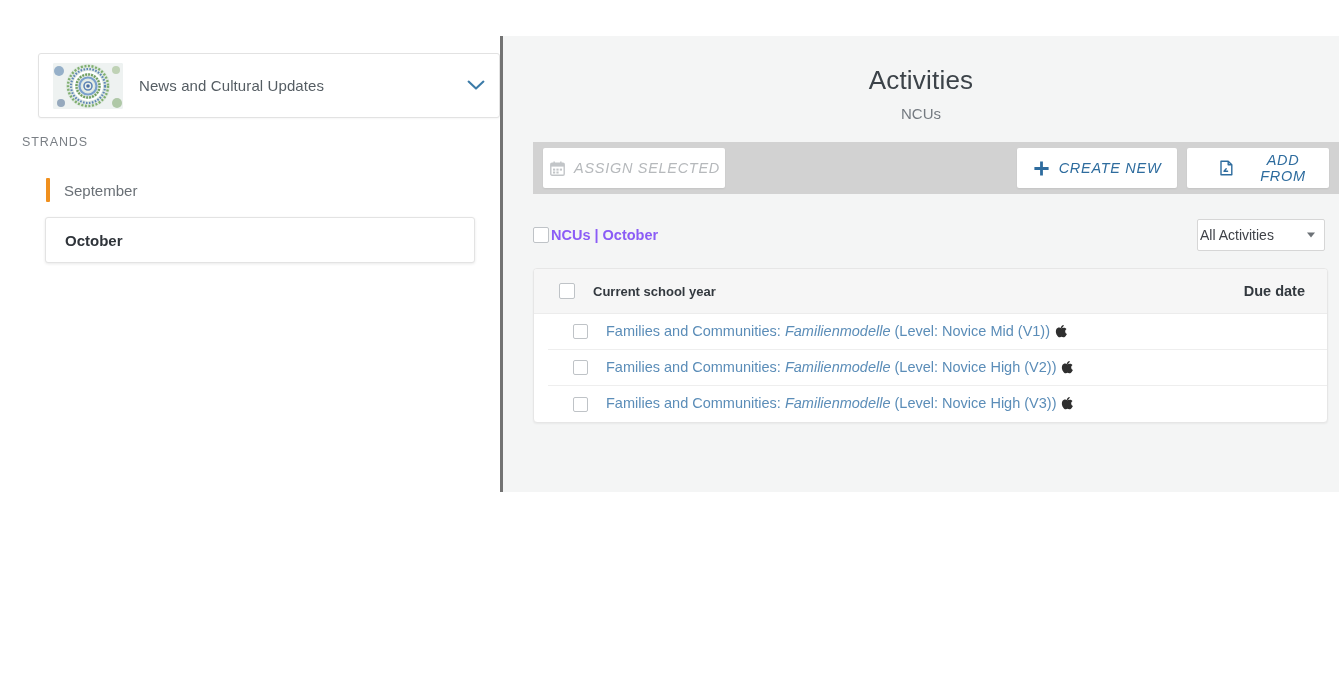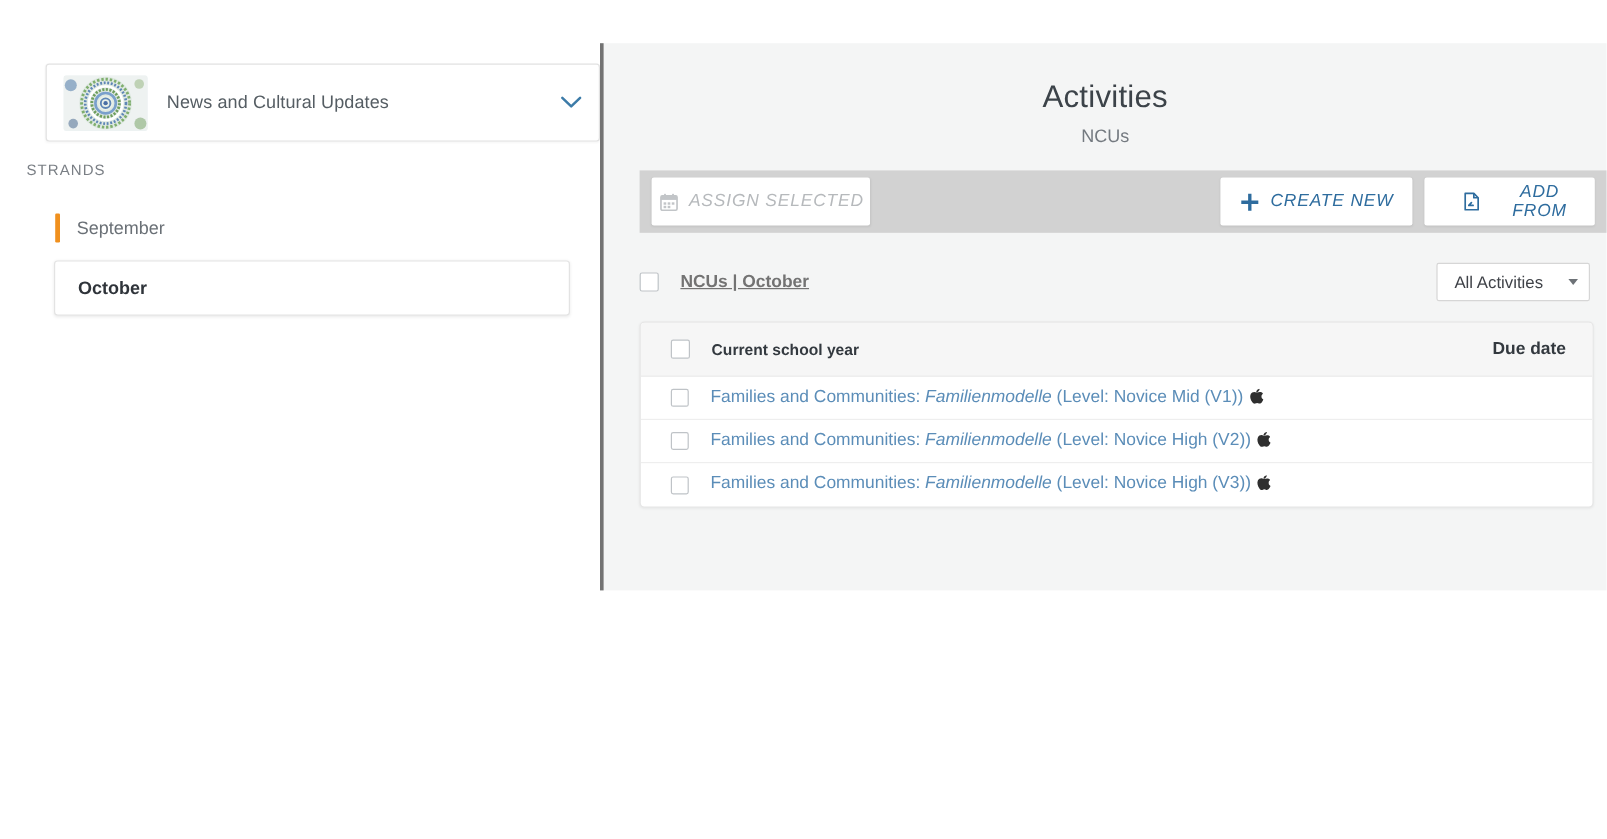--- a/index.html
+++ b/index.html
@@ -97,7 +97,7 @@
     border-radius: 2px; flex: 0 0 auto; cursor: pointer;
   }
   .filter-label {
-    margin-left: 18px; font-size: 14.5px; font-weight: bold; color: #737373; text-decoration: underline;
+    margin-left: 2px; font-size: 14.5px; font-weight: bold; color: #8b5cf6;
   }
   .select-wrap {
     margin-left: auto; position: relative; width: 128px; height: 32px;

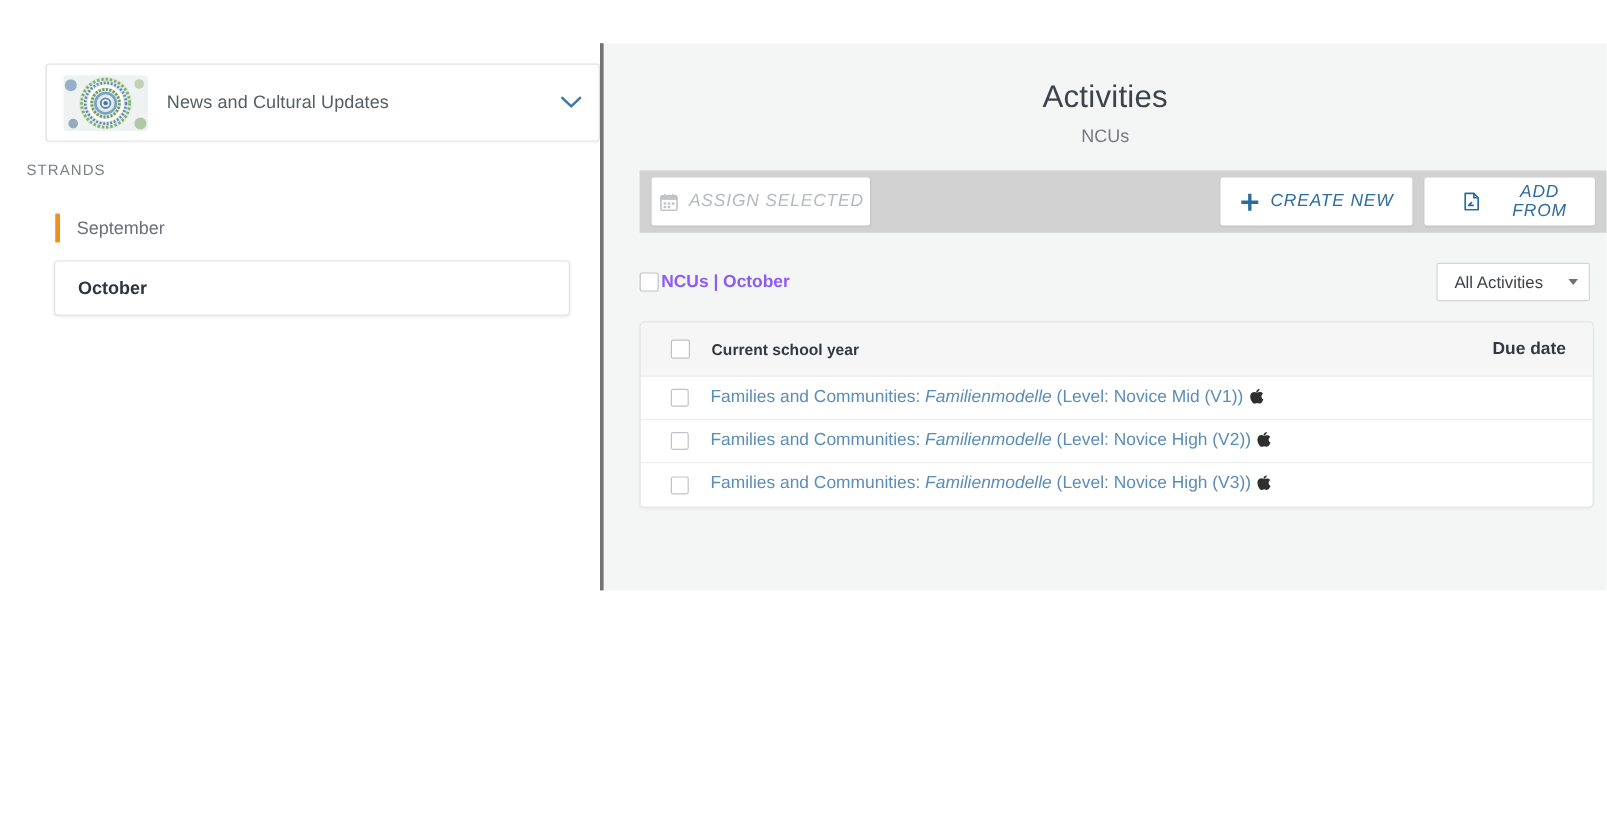--- a/index.html
+++ b/index.html
@@ -102,7 +102,7 @@
   .select-wrap {
     margin-left: auto; position: relative; width: 128px; height: 32px;
     background: #fff; border: 1px solid #d6d6d6; border-radius: 2px;
-    display: flex; align-items: center; padding: 0 14px; cursor: pointer;
+    display: flex; align-items: center; padding: 0 2px; cursor: pointer;
   }
   .select-value { font-size: 14px; color: #3f4248; }
   .select-caret {

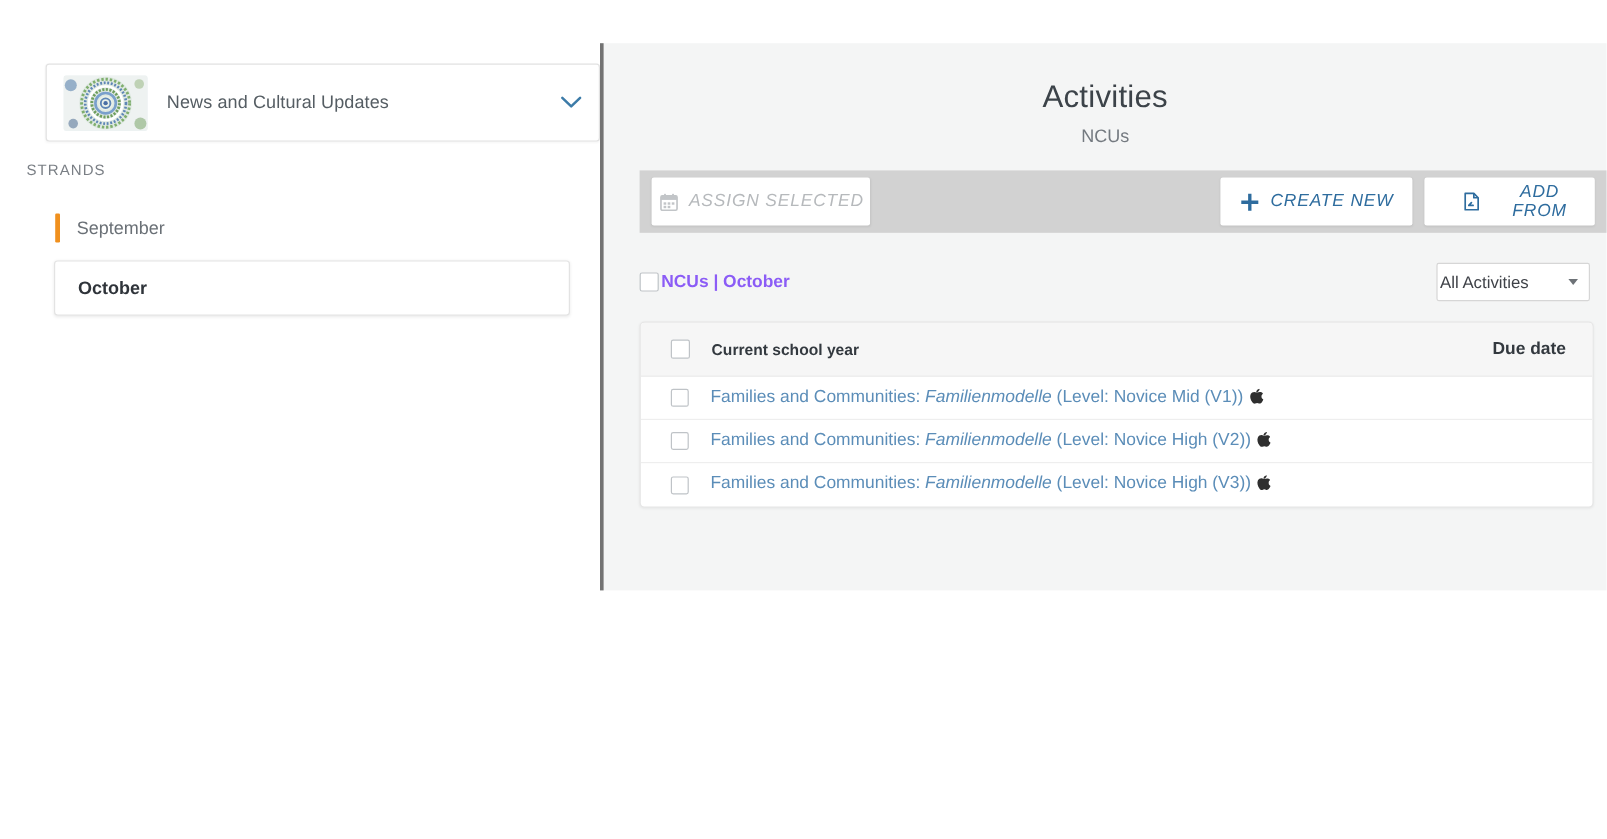--- a/index.html
+++ b/index.html
@@ -128,7 +128,7 @@
   }
   .t-row {
     display: flex; align-items: center; height: 36px;
-    border-bottom: 1px solid #eeeeee; padding: 0 22px 0 25px;
+    border-bottom: 1px solid #eeeeee; padding: 0 22px 0 25px; margin-left: 14px;
   }
   .t-row:last-child { border-bottom: none; }
   .t-row .cbox { width: 15px; height: 15px; }

